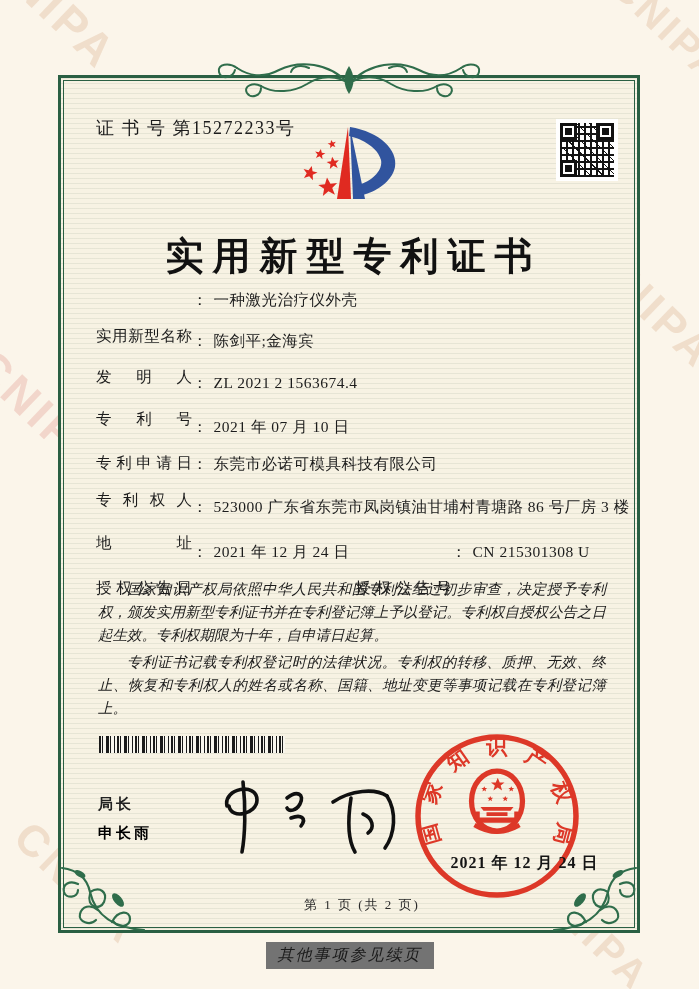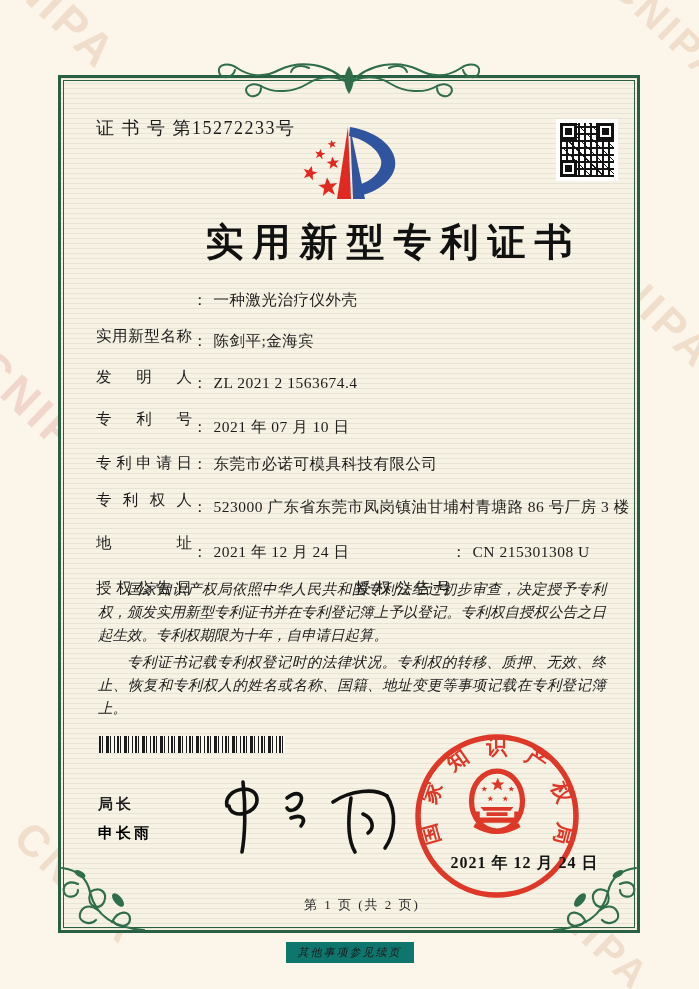--- a/index.html
+++ b/index.html
@@ -55,8 +55,8 @@
   .finder::after{content:"";position:absolute;inset:2px;background:#111;}
   .f-tl{left:0;top:0;} .f-tr{right:0;top:0;} .f-bl{left:0;bottom:0;}
   .title{
-    position:absolute;left:58px;top:192px;width:582px;text-align:center;z-index:4;
-    font-size:38px;font-weight:700;letter-spacing:9px;text-indent:9px;color:#111;padding-left:40px;
+    position:absolute;left:58px;top:206px;width:582px;text-align:center;z-index:4;
+    font-size:38px;font-weight:700;letter-spacing:9px;text-indent:9px;color:#111;
   }
   
   .frow{position:absolute;left:96px;width:520px;font-size:15.5px;line-height:22px;z-index:4;white-space:nowrap;}

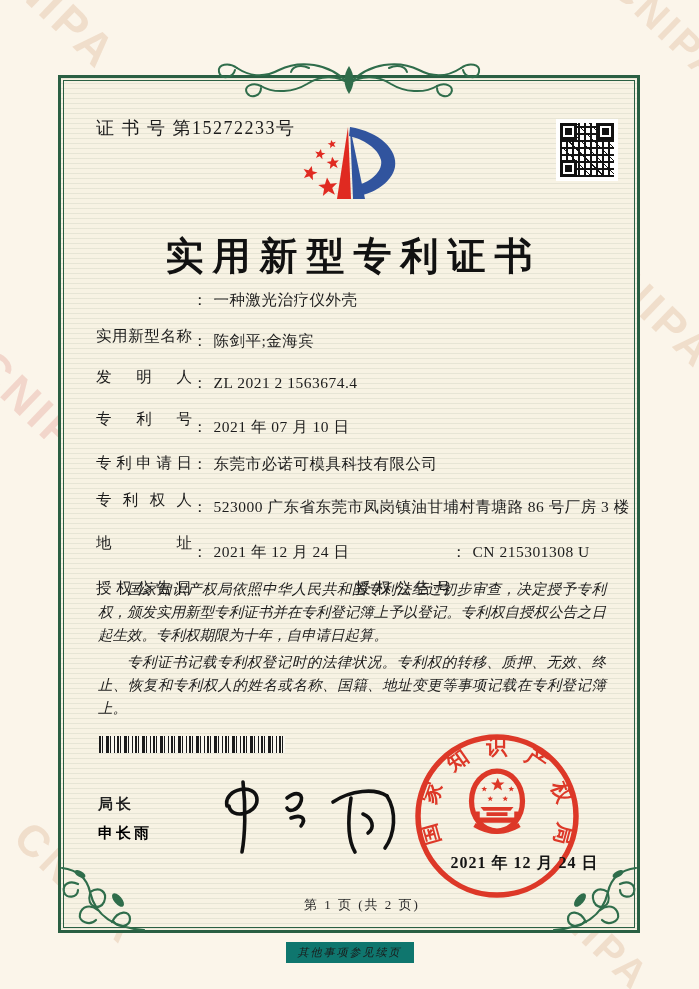--- a/index.html
+++ b/index.html
@@ -94,7 +94,7 @@
   
   .page-info{position:absolute;left:58px;top:896px;width:582px;text-align:center;font-size:13px;z-index:4;letter-spacing:2px;color:#2a2a2a;padding-left:13px;}
   .note-wrap{position:absolute;left:0;top:942px;width:699px;text-align:center;z-index:4;}
-  .note{display:inline-block;background:#0f766e;padding:3px 12px;font-size:11px;font-style:italic;letter-spacing:2px;color:#1b1b1b;}
+  .note{display:inline-block;background:#737373;padding:3px 12px;font-size:16px;font-style:italic;letter-spacing:2px;color:#1b1b1b;}
 </style>
 </head>
 <body>

